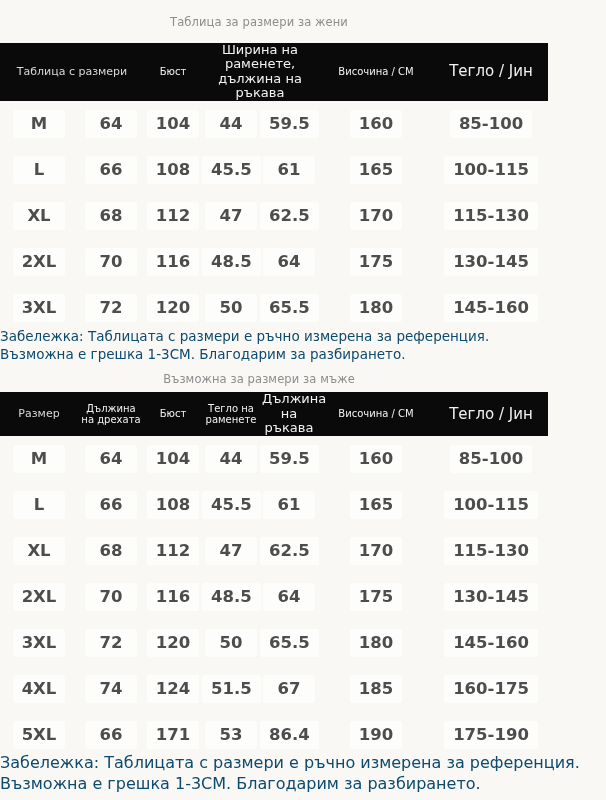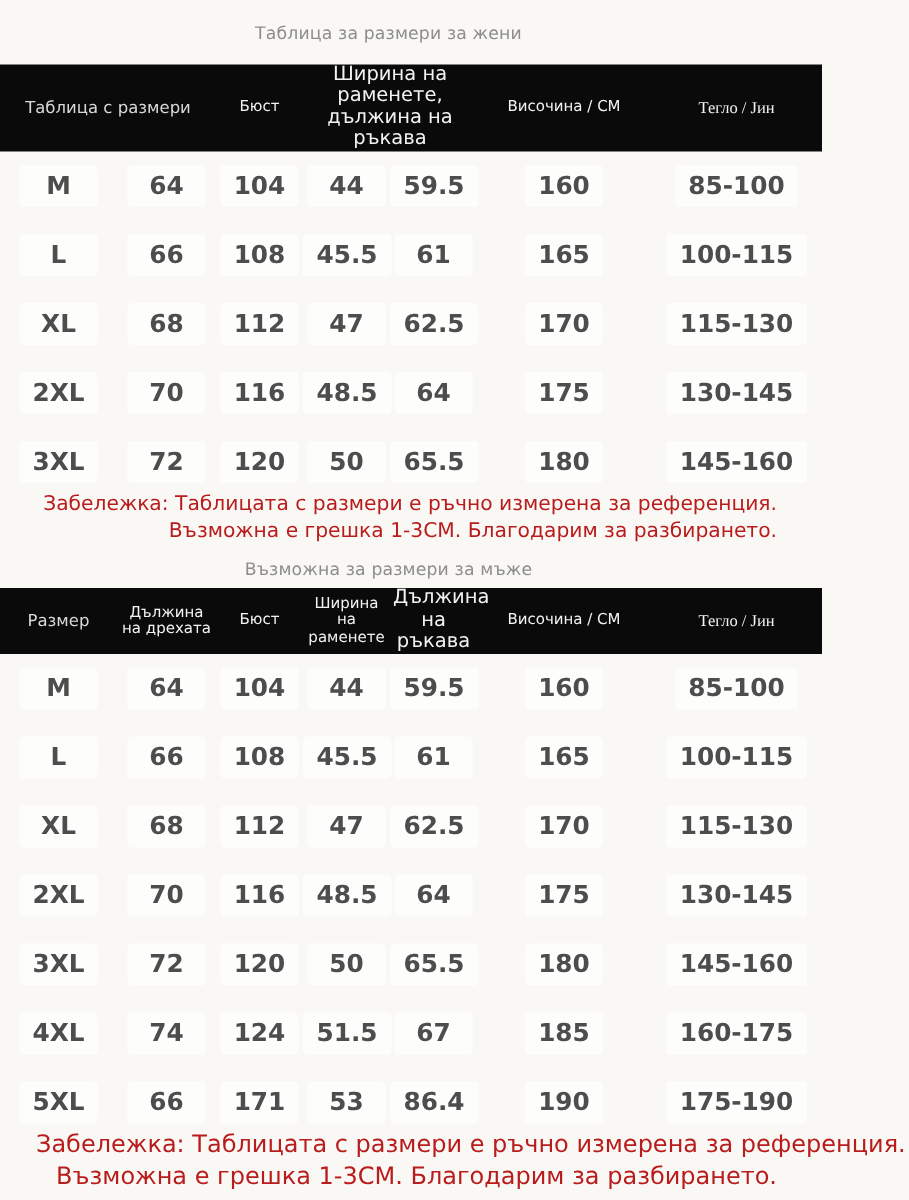--- a/index.html
+++ b/index.html
@@ -74,8 +74,7 @@
     color: #d8d8d8;
   }
   thead th.big-head {
-    font-size: 11px;
-    font-family: Liberation Serif, serif;
+    font-size: 15px;
   }
   thead th.overflow-head {
     font-size: 13px;

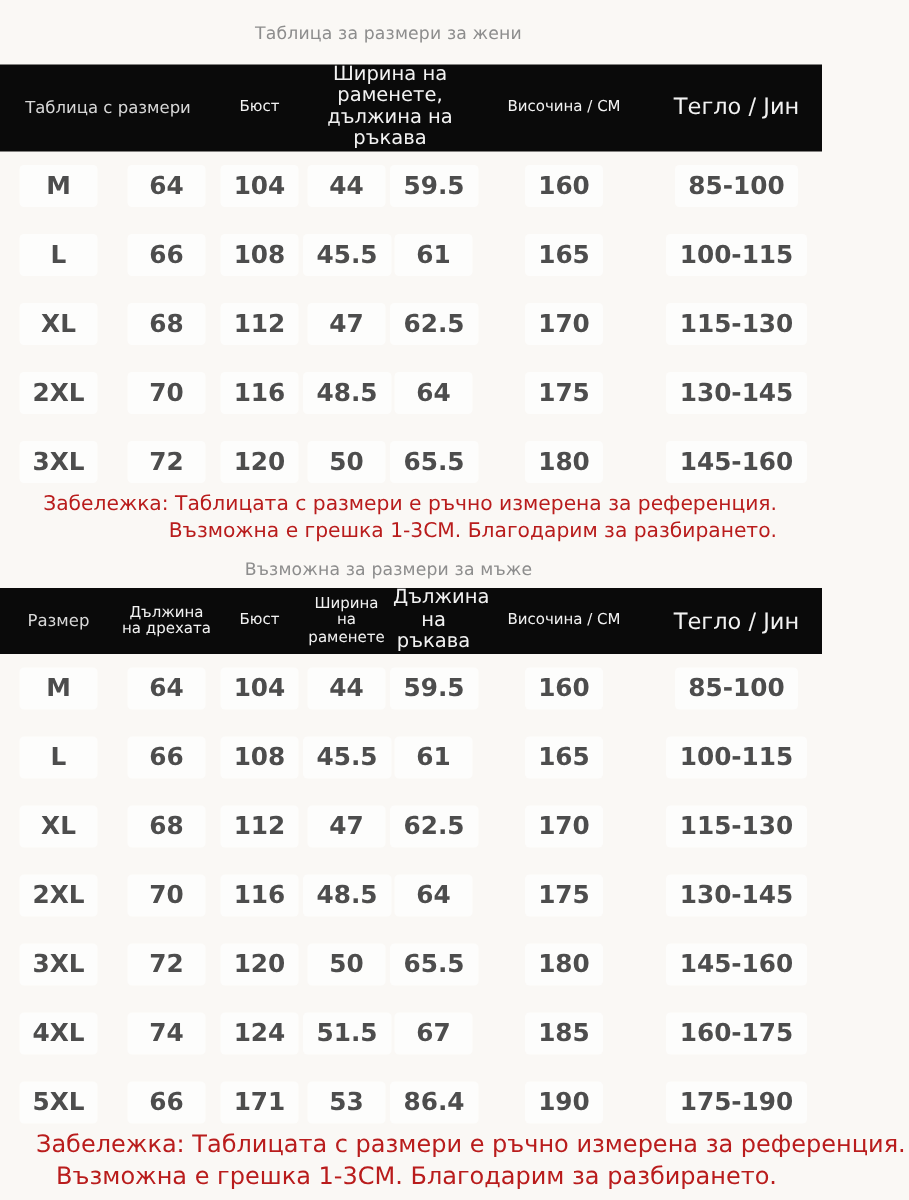--- a/index.html
+++ b/index.html
@@ -110,10 +110,9 @@
 
   
   .note {
-    text-align: right;
-    color: #b91c1c;
+    text-align: left;
+    color: #0c4a6e;
     line-height: 1.35;
-    margin-left: 24px;
   }
   .note-1 {
     font-size: 13.5px;

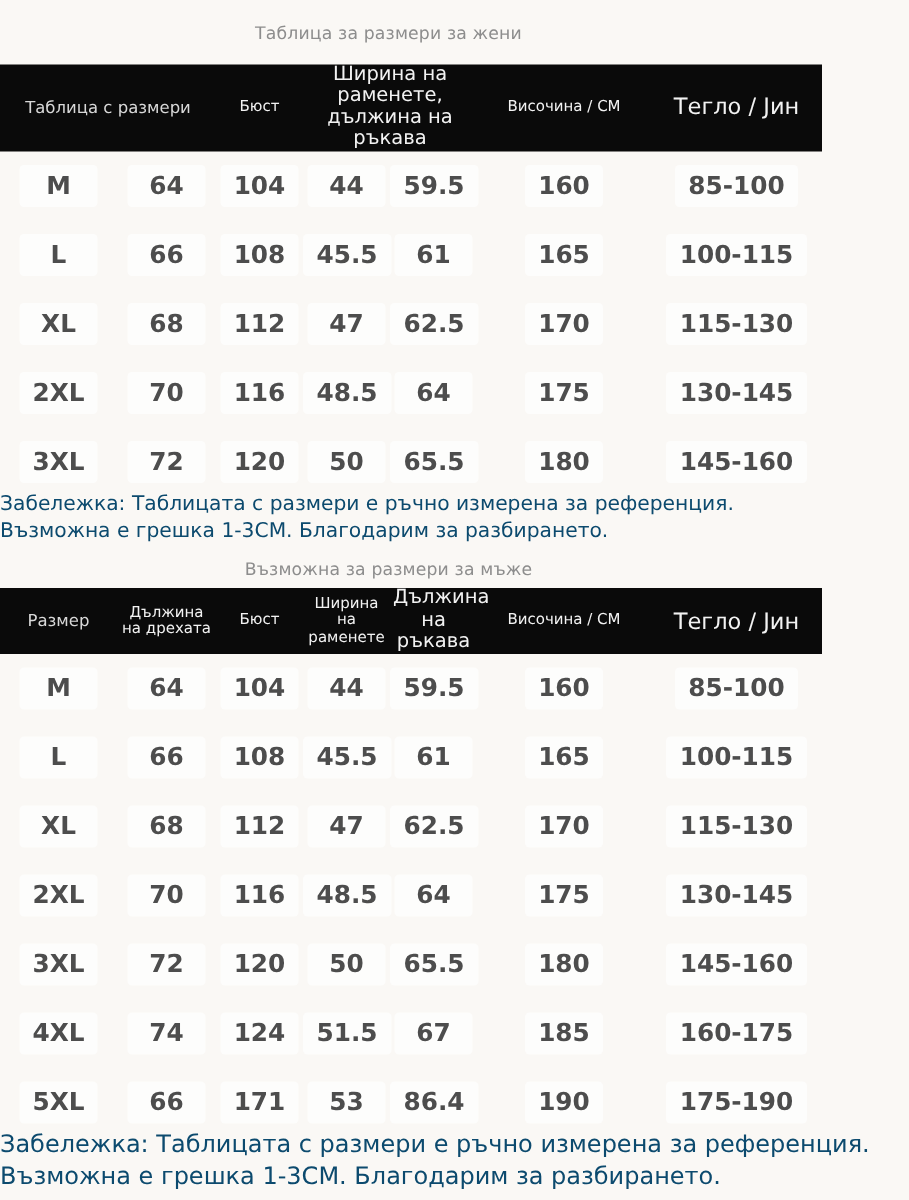--- a/index.html
+++ b/index.html
@@ -233,7 +233,7 @@
           </th>
           <th>Бюст</th>
           <th>
-            <span>Ширина на</span><br>
+            <span>Тегло на</span><br>
             <span>раменете</span>
           </th>
           <th class="overflow-head">

